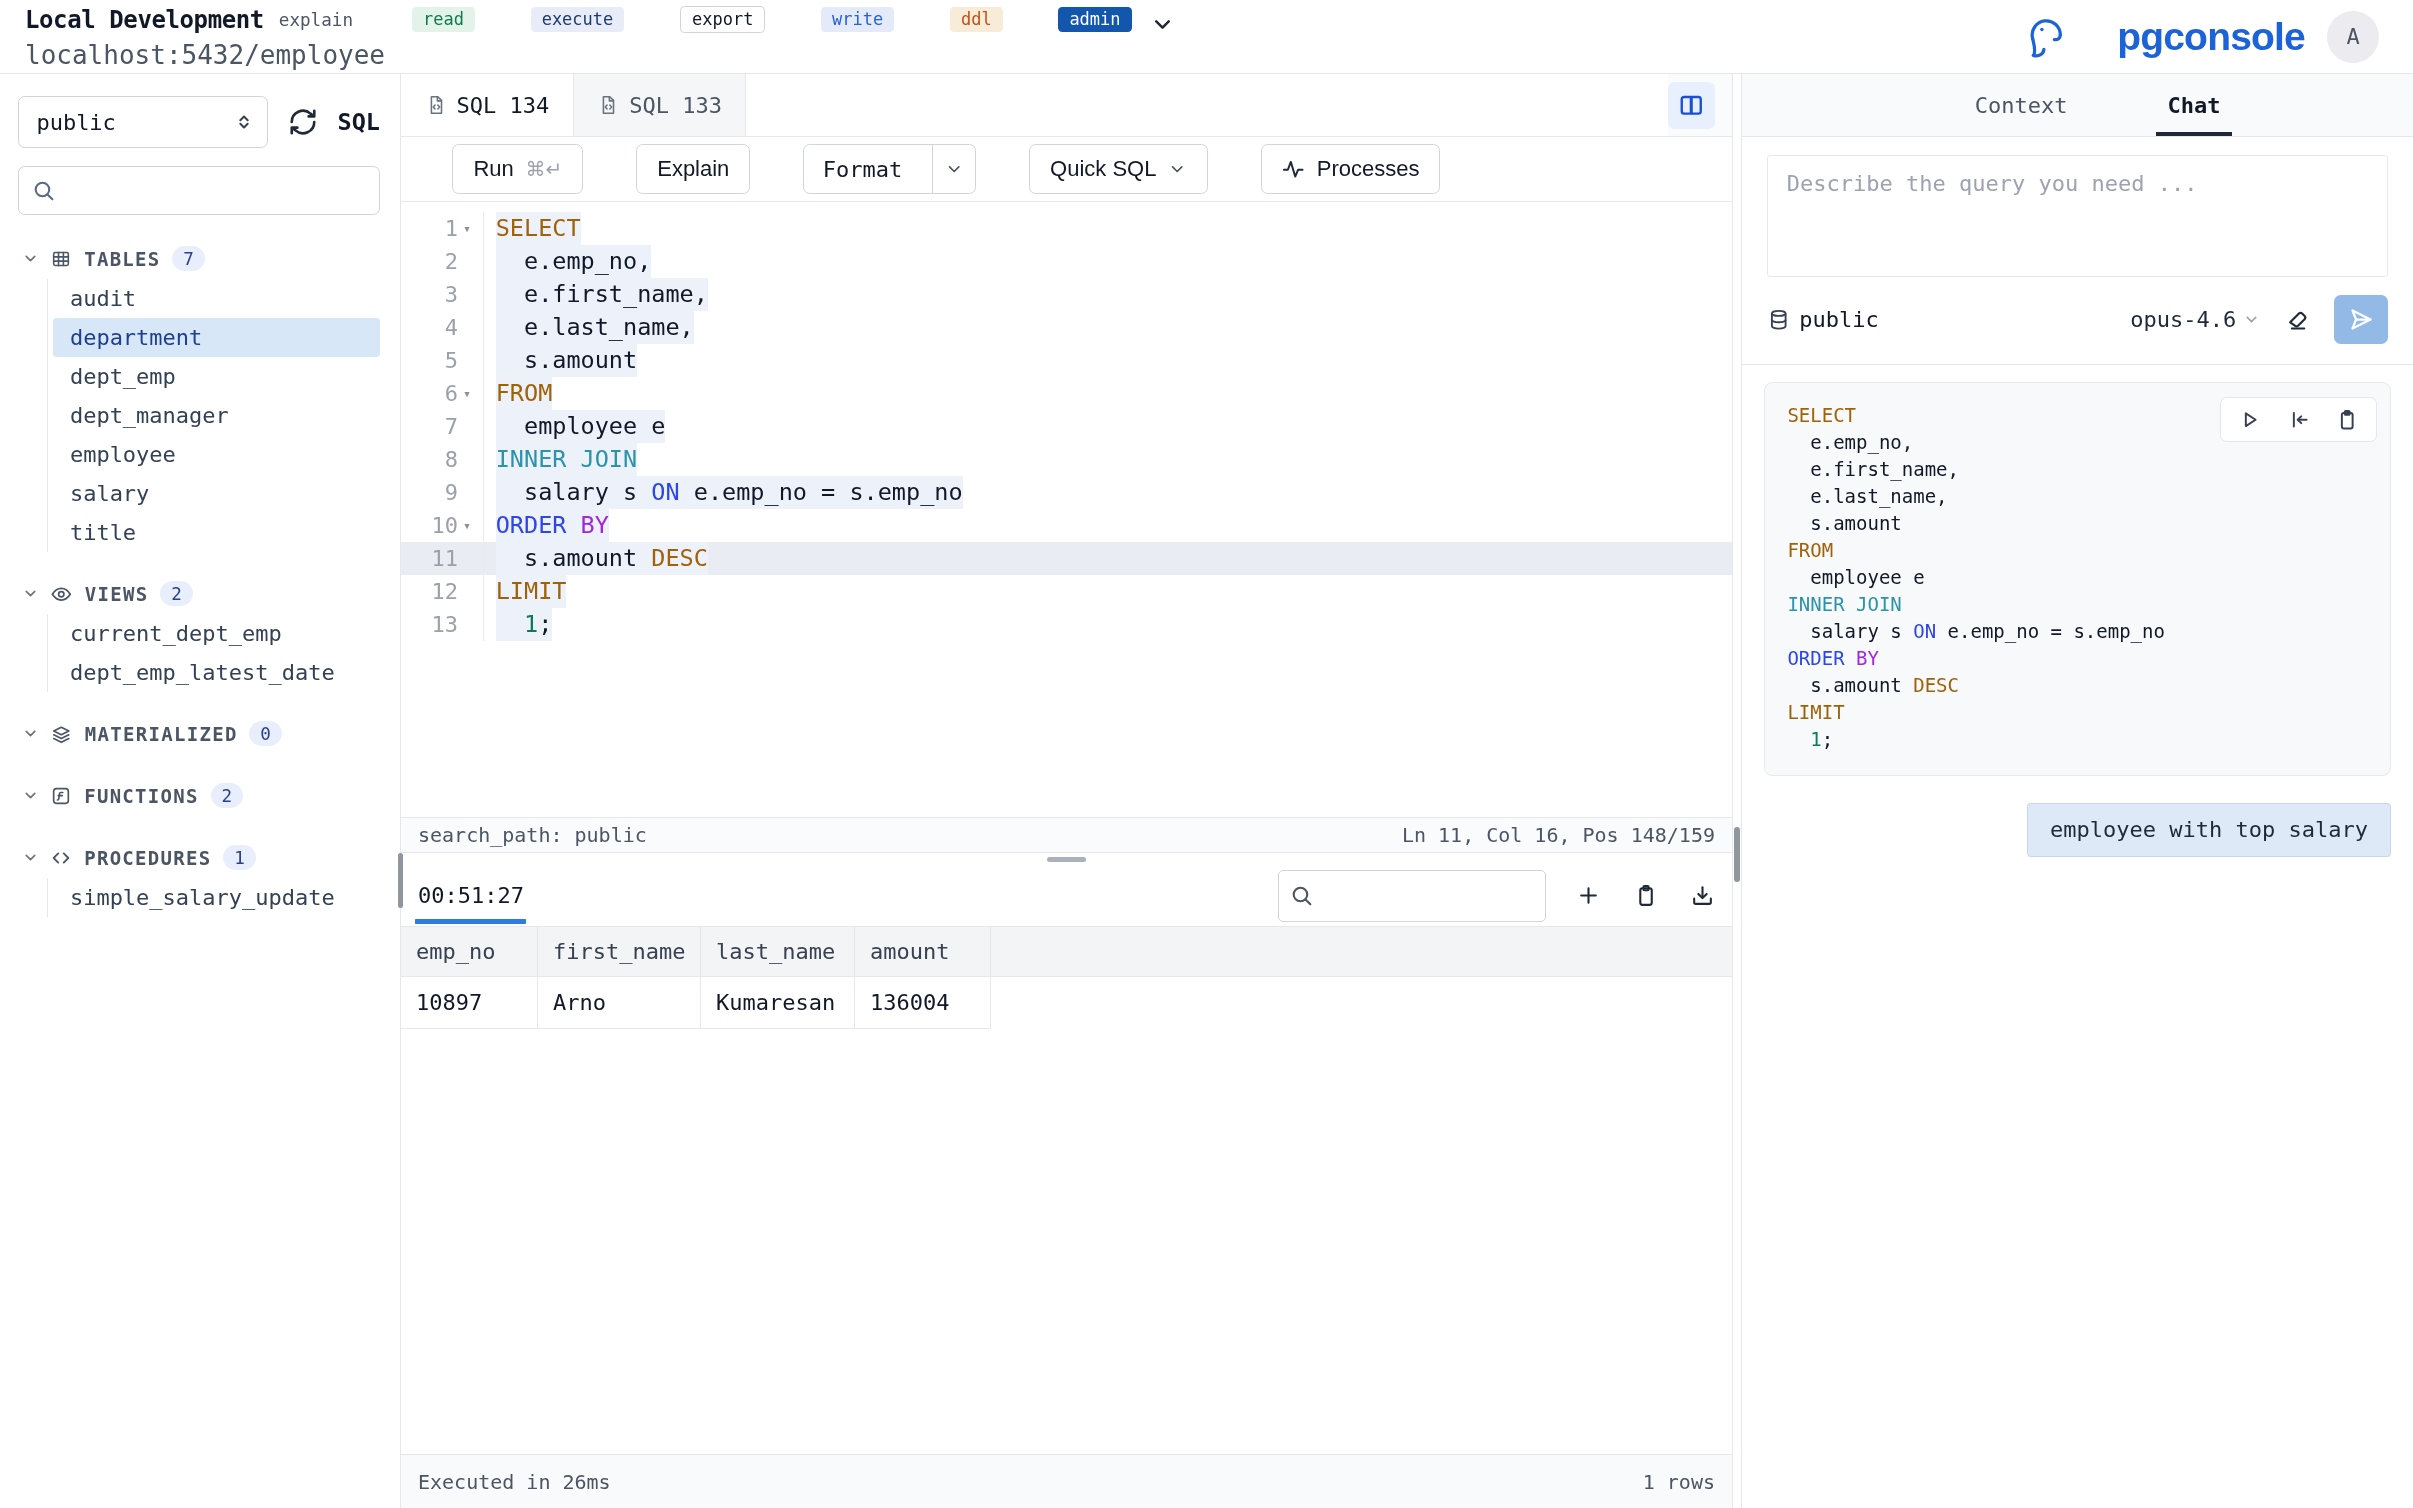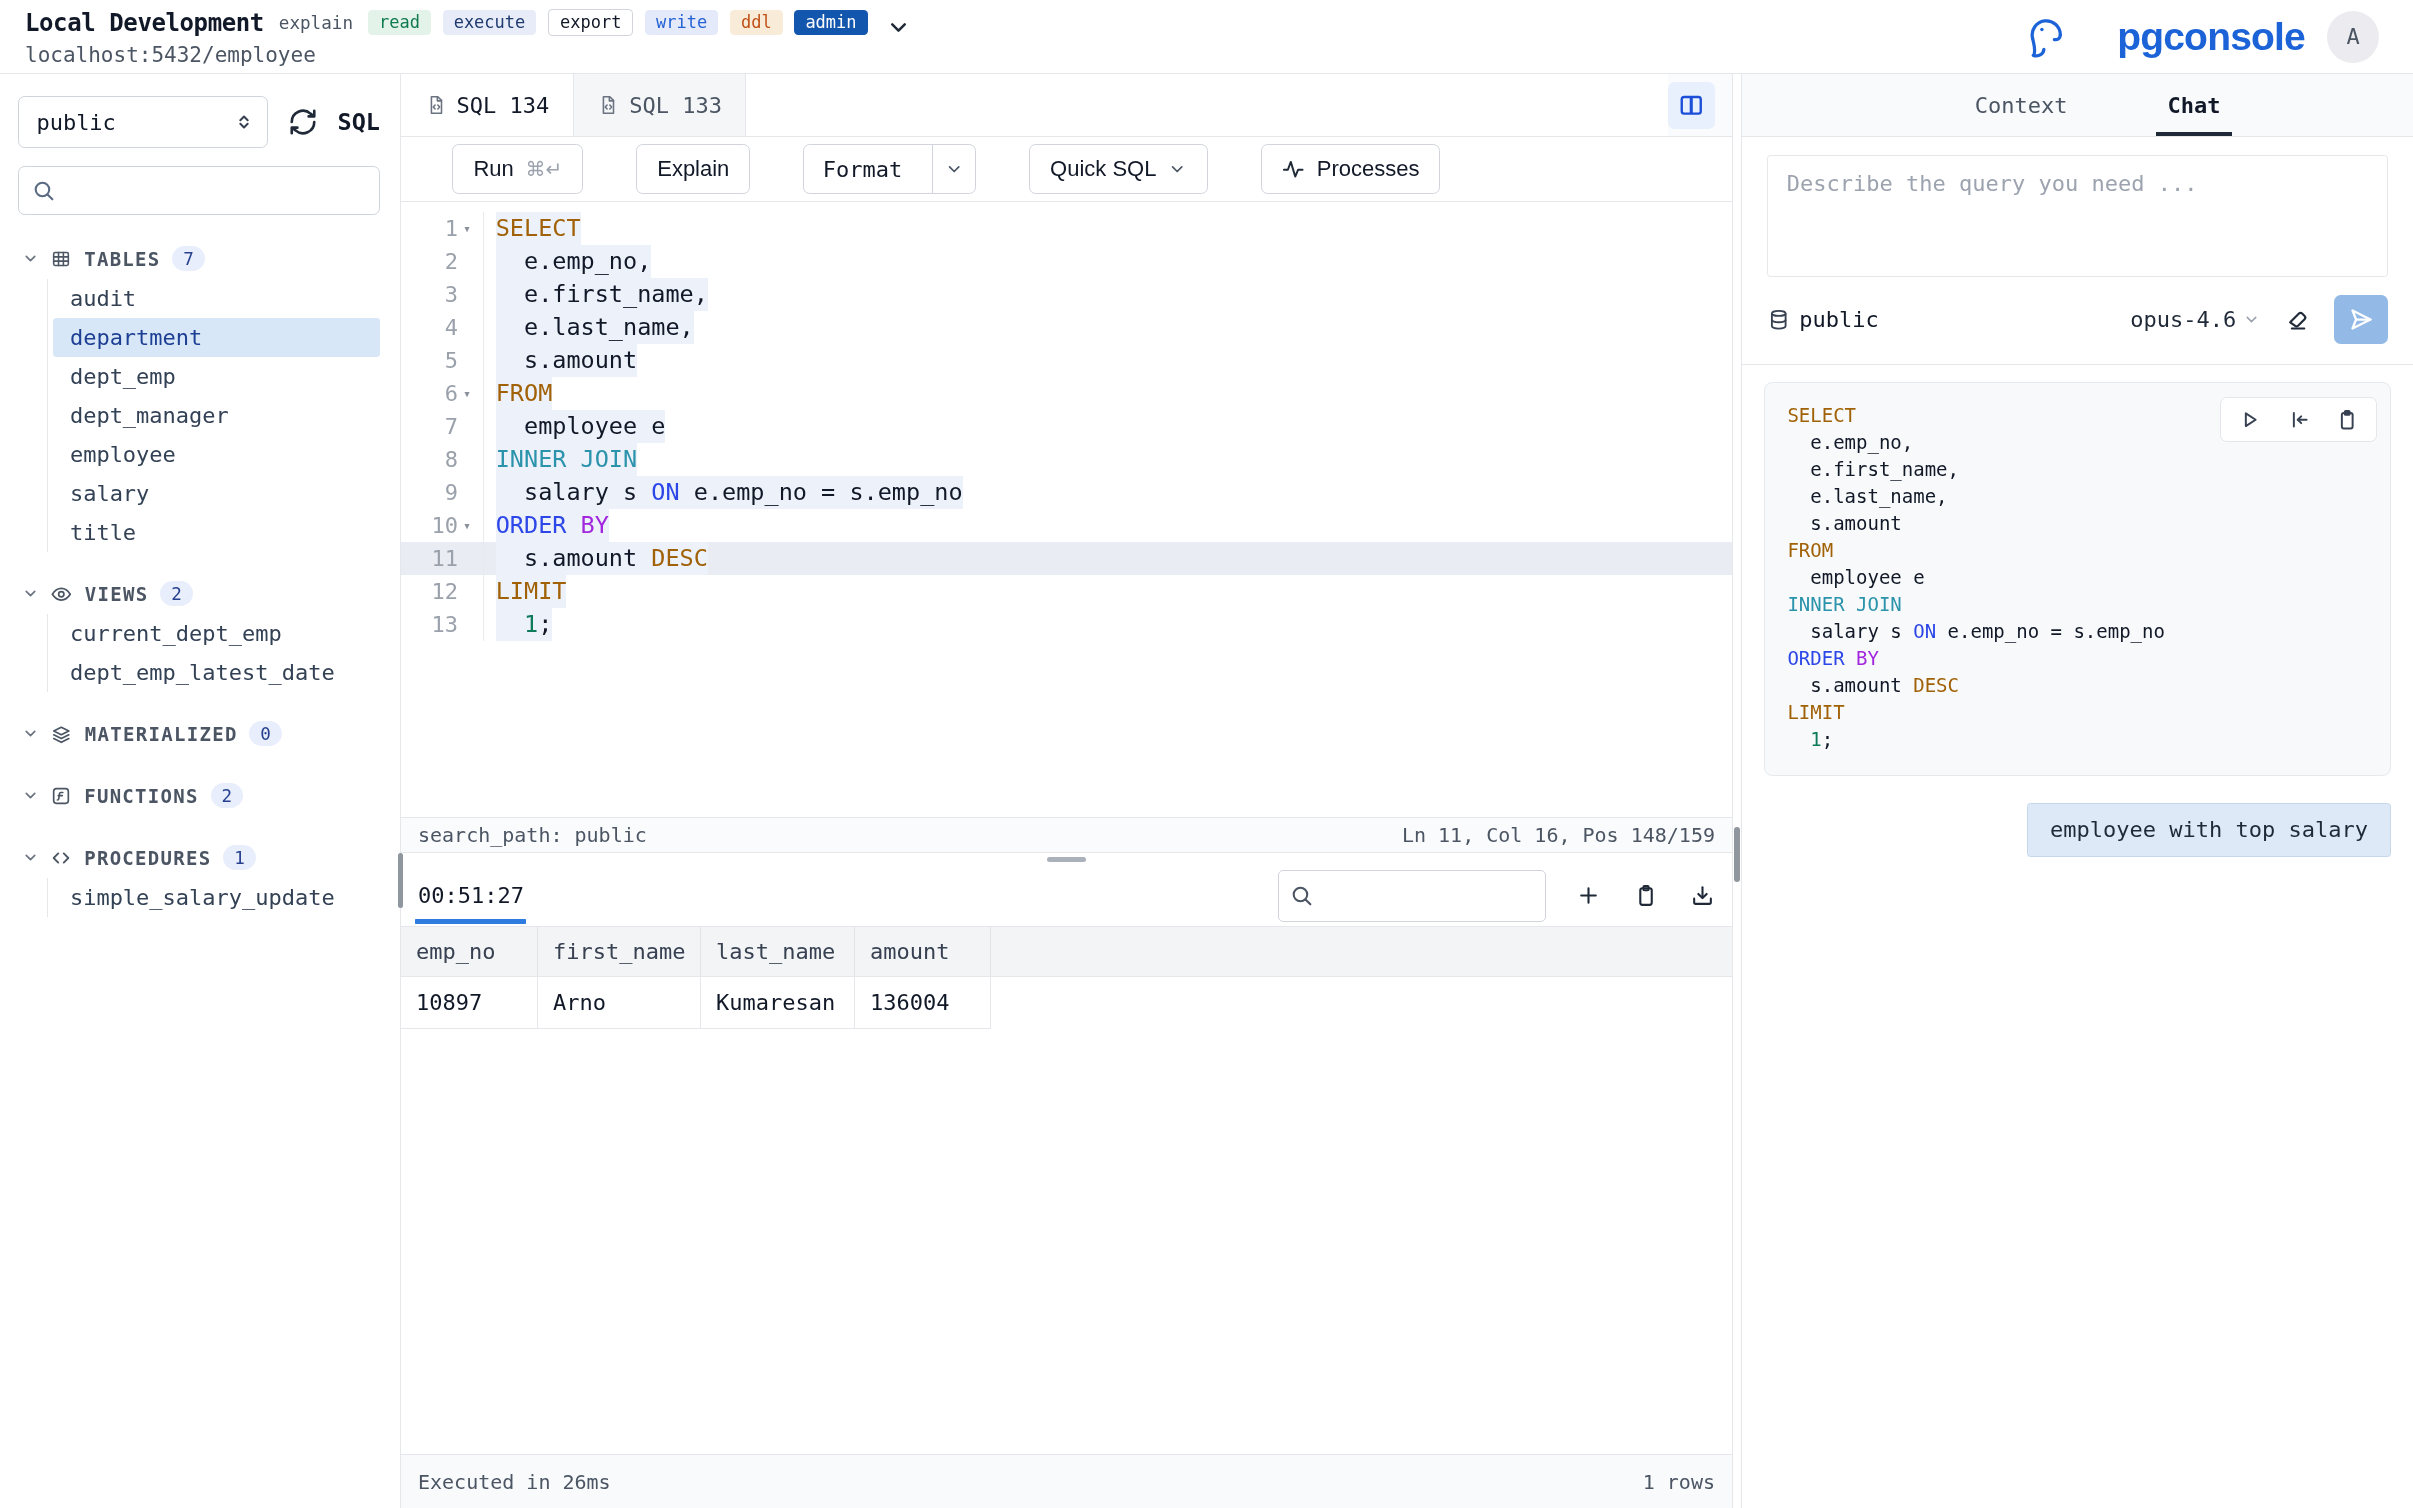--- a/index.html
+++ b/index.html
@@ -15,7 +15,7 @@
   .title-row { display:flex; align-items:center; gap:15px; }
   .app-title { font-size:24px; font-weight:bold; letter-spacing:-0.4px; }
   .mode-label { font-size:17.6px; color:#4b5563; }
-  .badge { font-size:17px; padding:4.2px 11px; border-radius:4.2px; line-height:1; }
+  .badge { font-size:17px; padding:4.2px 11px; border-radius:4.2px; line-height:1;margin-left:44px; }
   .badge-green  { color:#0f7a4d; background:#e4f3ea; }
   .badge-navy   { color:#1e3a6e; background:#e8ecf8; }
   .badge-outline{ color:#111827; background:#fff; border:0.8px solid #d1d5db; }

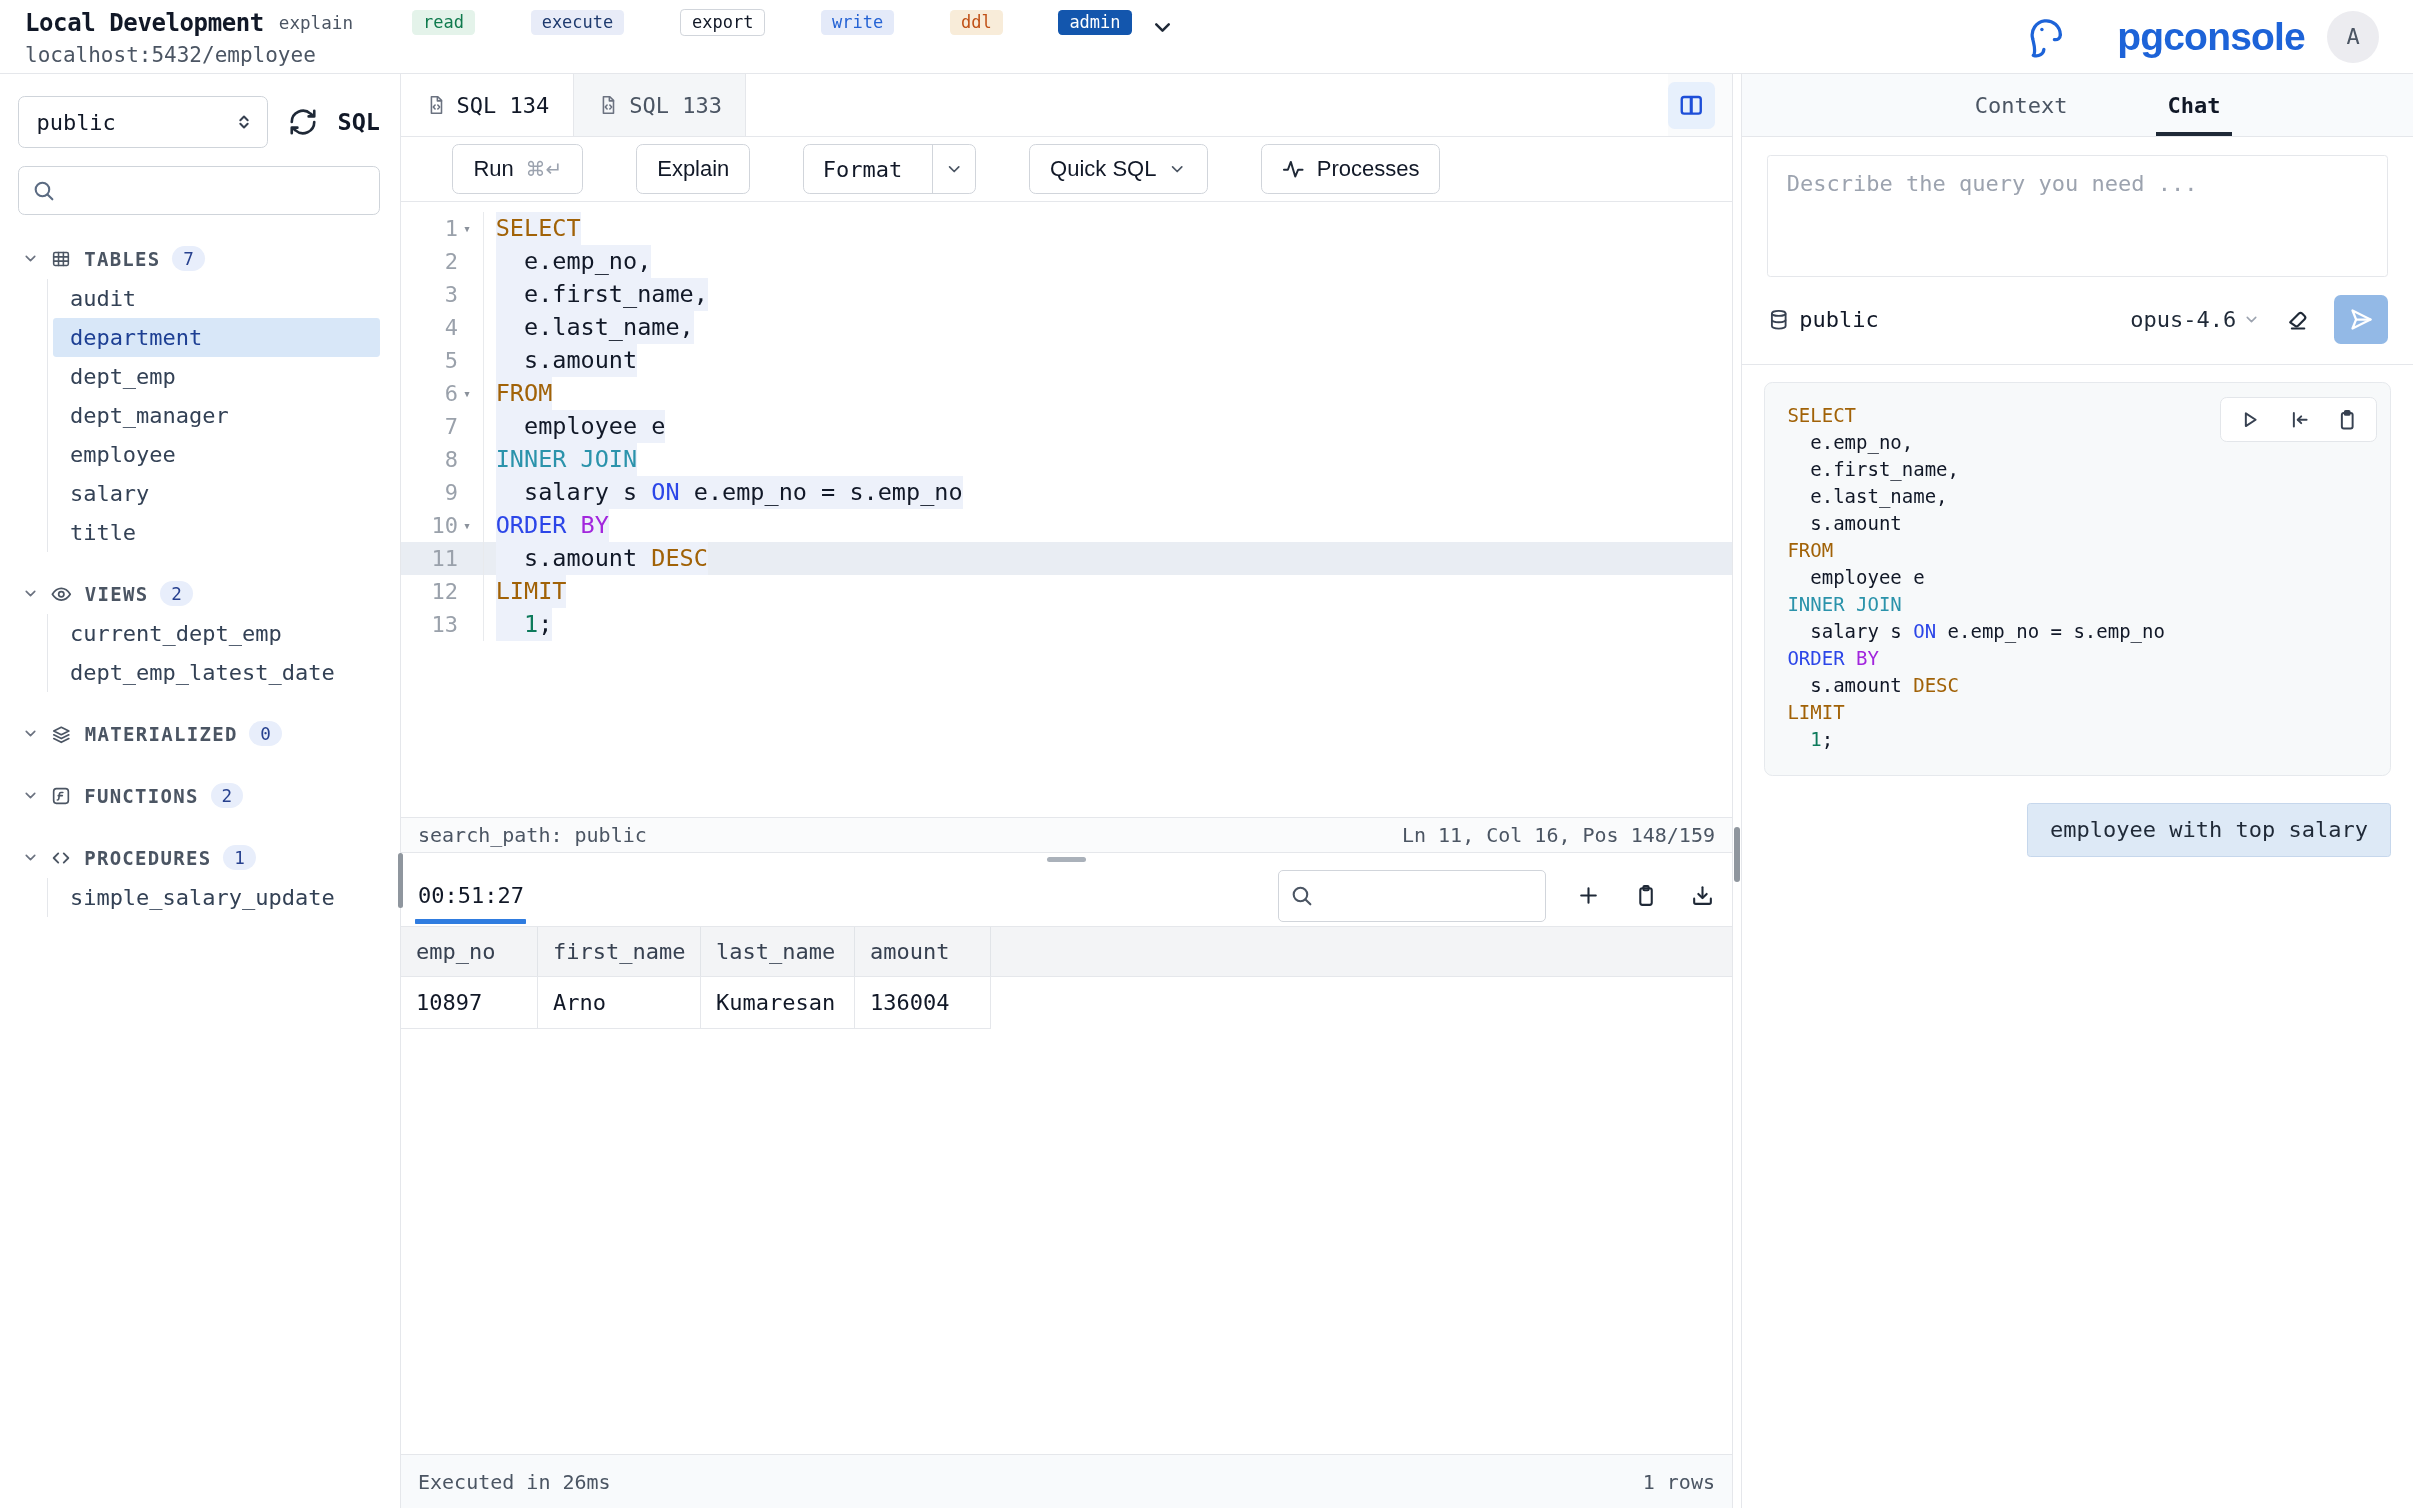--- a/index.html
+++ b/index.html
@@ -23,7 +23,7 @@
   .badge-orange { color:#c05117; background:#f8ecd9; }
   .badge-solid  { color:#ffffff; background:#1356ad; }
   .hdr-chev { color:#1f2937; margin-left:3.4px; margin-top:8.4px; }
-  .conn { font-size:21px; color:#4b5563; }
+  .conn { font-size:26px; color:#4b5563; }
   .hdr-right { display:flex; align-items:center; gap:22px; }
   .brand { display:flex; align-items:center; gap:8.4px; }
   .brand-name { font-family:"Liberation Sans",sans-serif; font-weight:bold;

